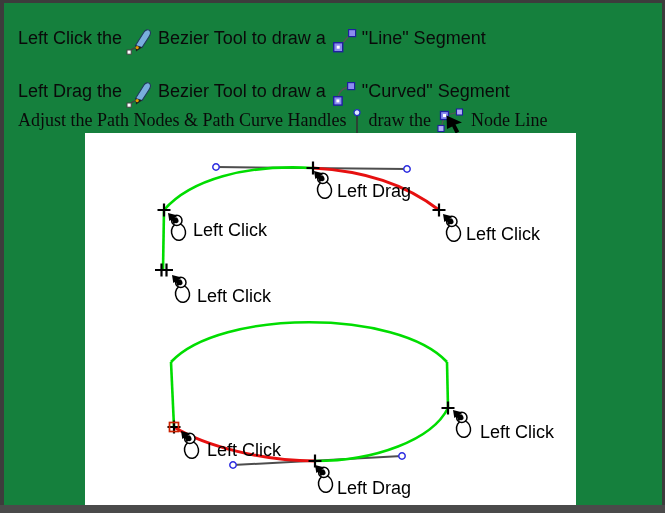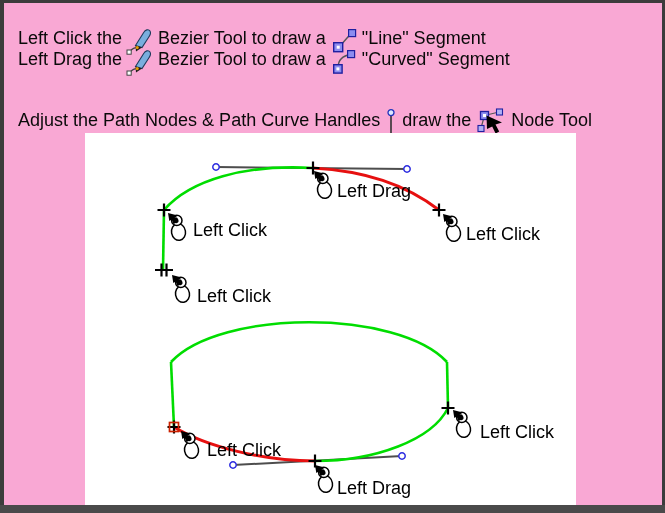--- a/index.html
+++ b/index.html
@@ -5,7 +5,7 @@
   html,body{margin:0;padding:0;background:#ffffff;}
   .frame{
     position:relative;width:665px;height:513px;overflow:hidden;
-    background:#f9a8d4;
+    background:#15803d;
     box-shadow: inset 0 -8px 0 #4a4a4a, inset 4px 0 0 #3c3c3c, inset 0 0 0 3px #3c3c3c;
     font-family:"Liberation Sans", sans-serif;
     color:#000;

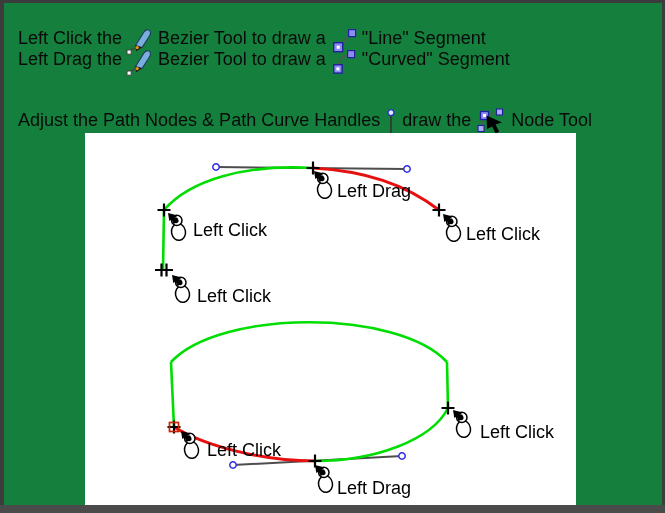--- a/index.html
+++ b/index.html
@@ -49,7 +49,7 @@
     <span>"Line" Segment</span>
   </div>
 
-  <div class="iline" style="top:42px;">
+  <div class="iline" style="top:74px;">
     <span>Left Drag the</span>
     <svg class="ic pen" width="30" height="32" viewBox="0 0 30 32">
       <path d="M5,26 C9,18 13,23 18,17" stroke="#444" stroke-width="1.4" fill="none"></path>

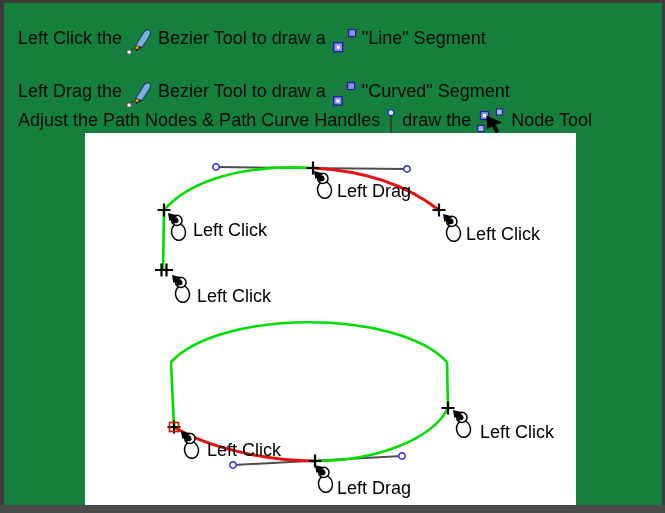--- a/index.html
+++ b/index.html
@@ -68,7 +68,7 @@
     <span>"Curved" Segment</span>
   </div>
 
-  <div class="iline" style="top:103px;">
+  <div class="iline" style="top:103px;font-family:Liberation Serif, serif;">
     <span>Adjust the Path Nodes &amp; Path Curve Handles</span>
     <svg class="ic handle" width="10" height="36" viewBox="0 0 10 36">
       <line x1="5" y1="8" x2="5" y2="33" stroke="#333" stroke-width="1.6"></line>

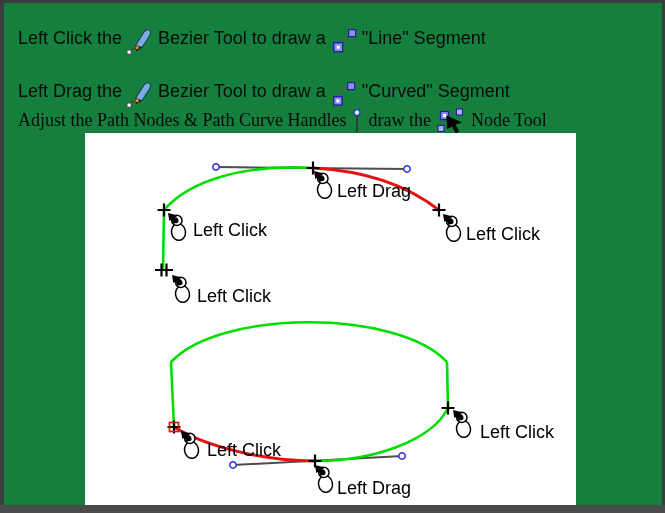--- a/index.html
+++ b/index.html
@@ -83,7 +83,7 @@
       <rect x="2" y="18.5" width="6" height="6" fill="#b0b0f5" stroke="#1f1fa0" stroke-width="1.1"></rect>
       <path d="M10.5,8.5 L26,15.5 L19.5,17.5 L23.2,24.6 L19.6,26.4 L16.2,19.4 L11,22 Z" fill="#000"></path>
     </svg>
-    <span>Node Tool</span>
+    <span>Node Line</span>
   </div>
 
   <svg class="scene" width="665" height="513" viewBox="0 0 665 513">

